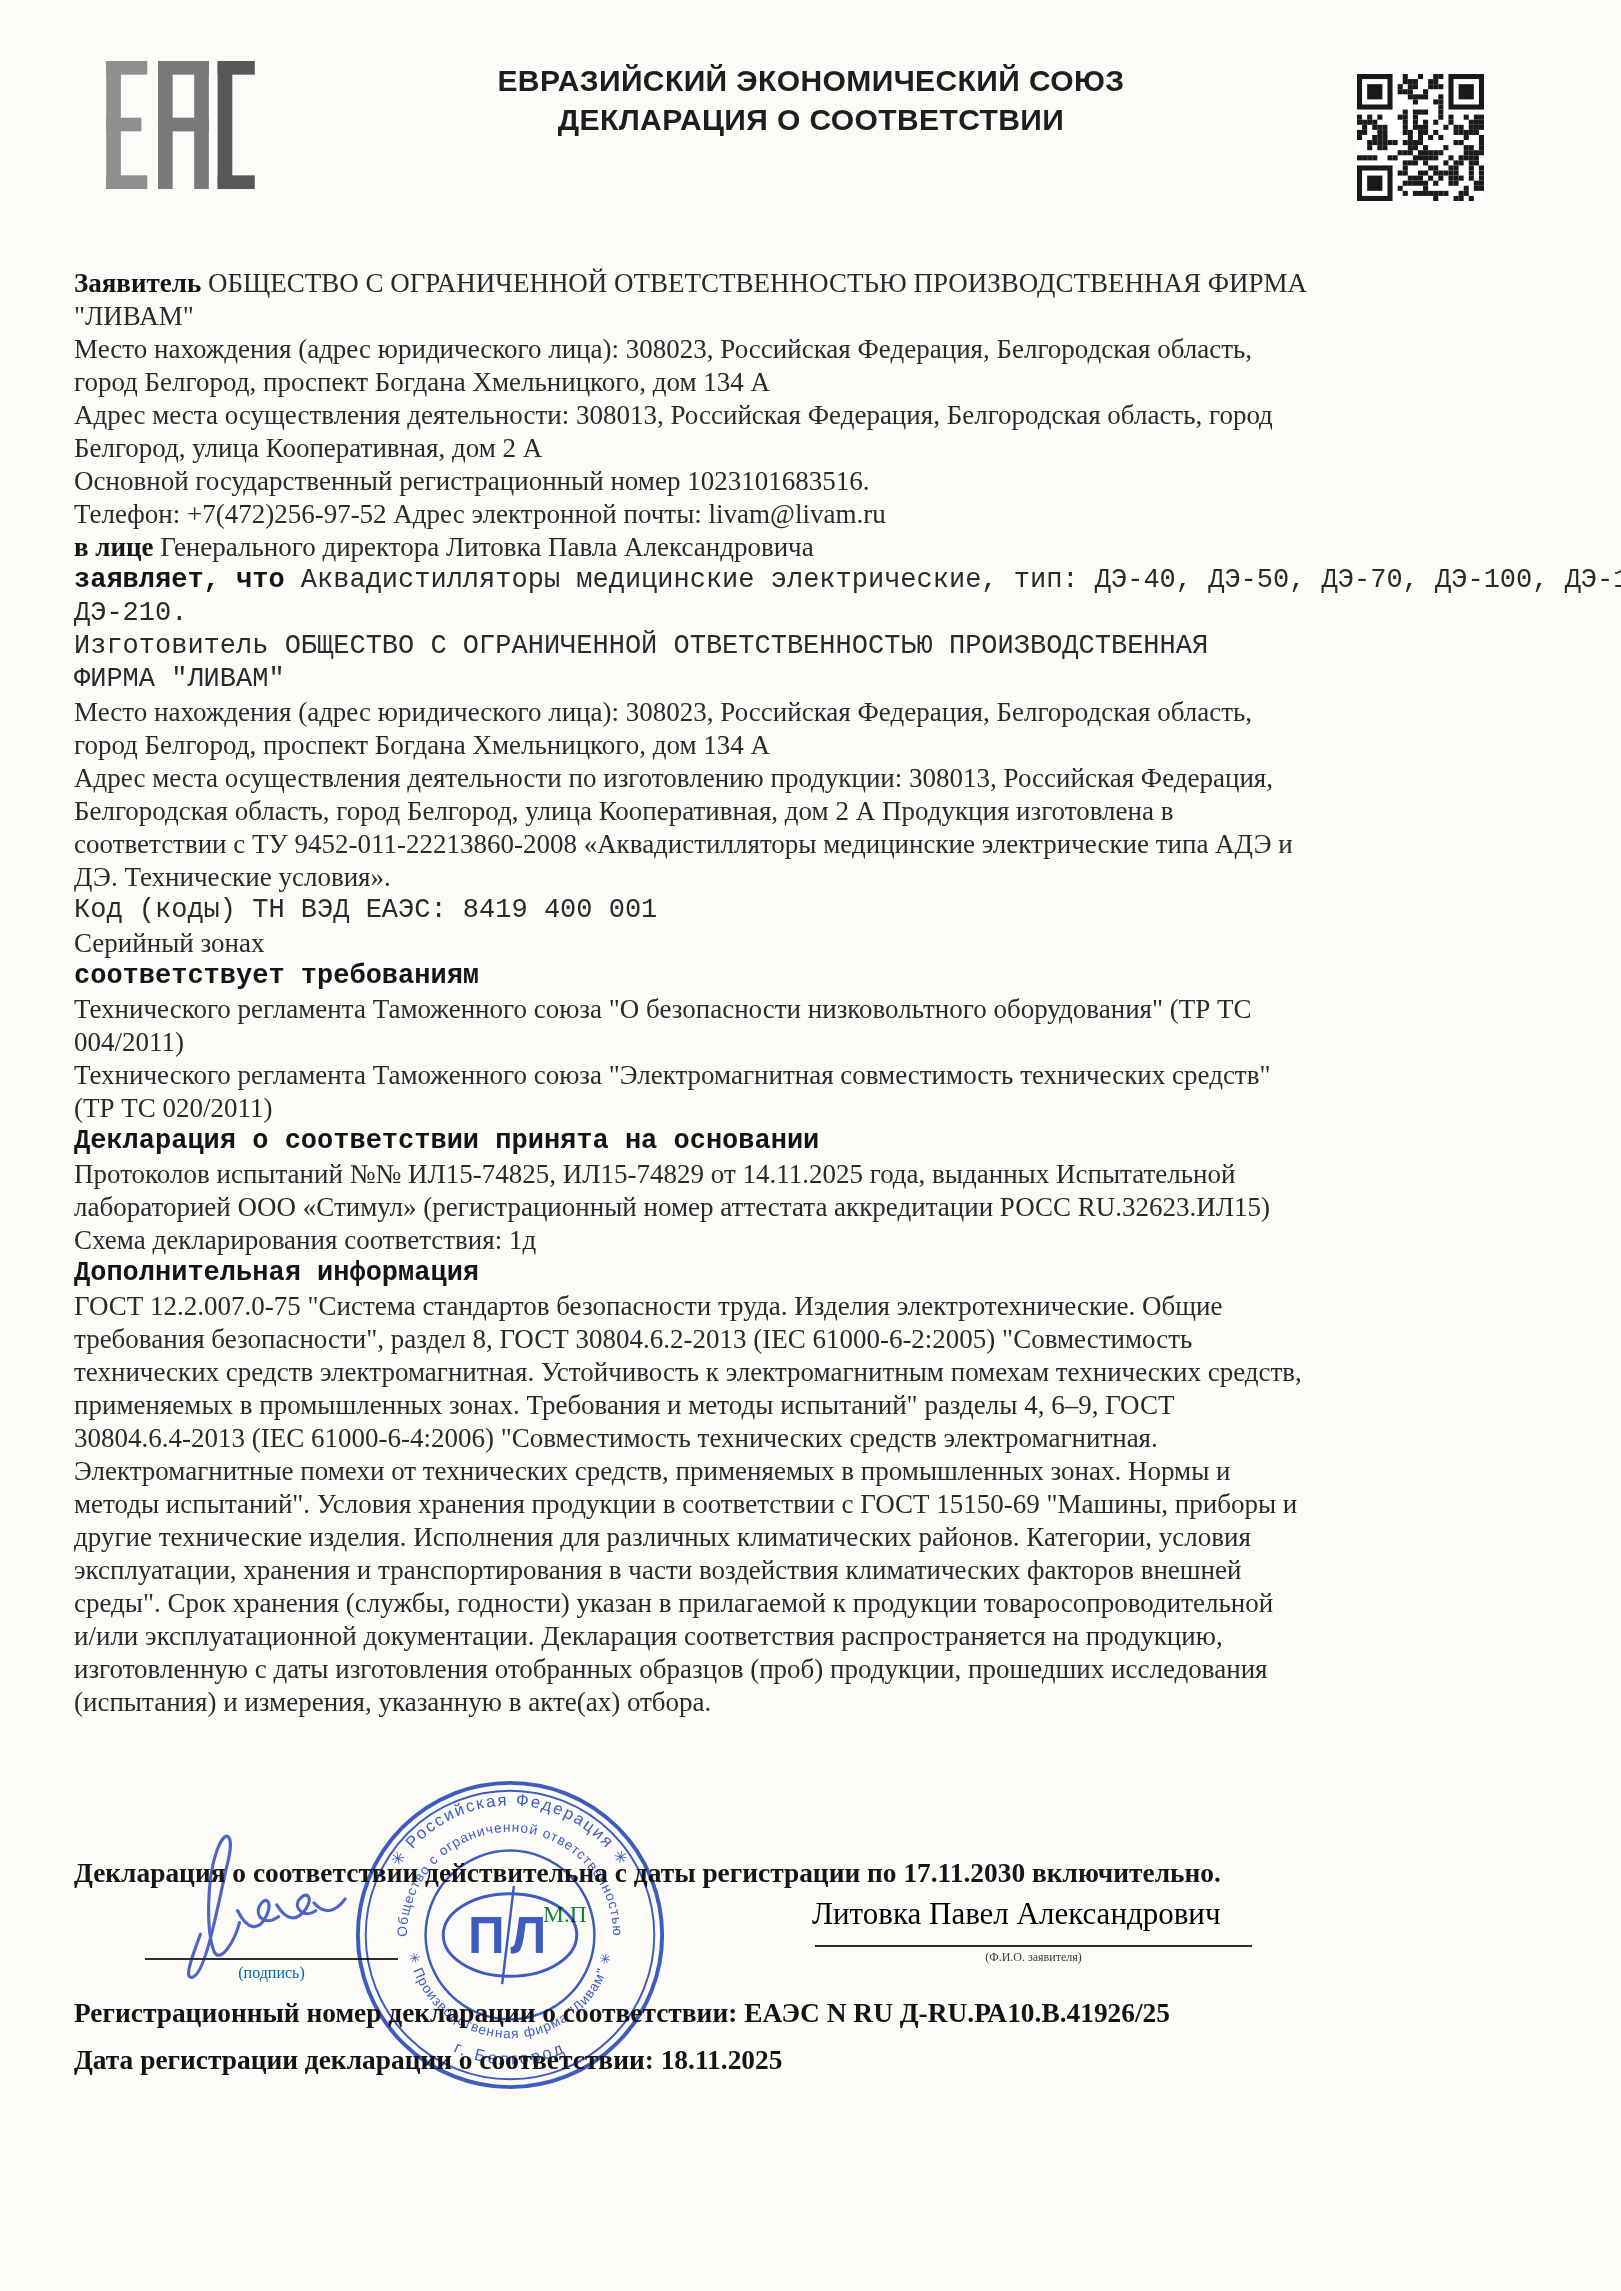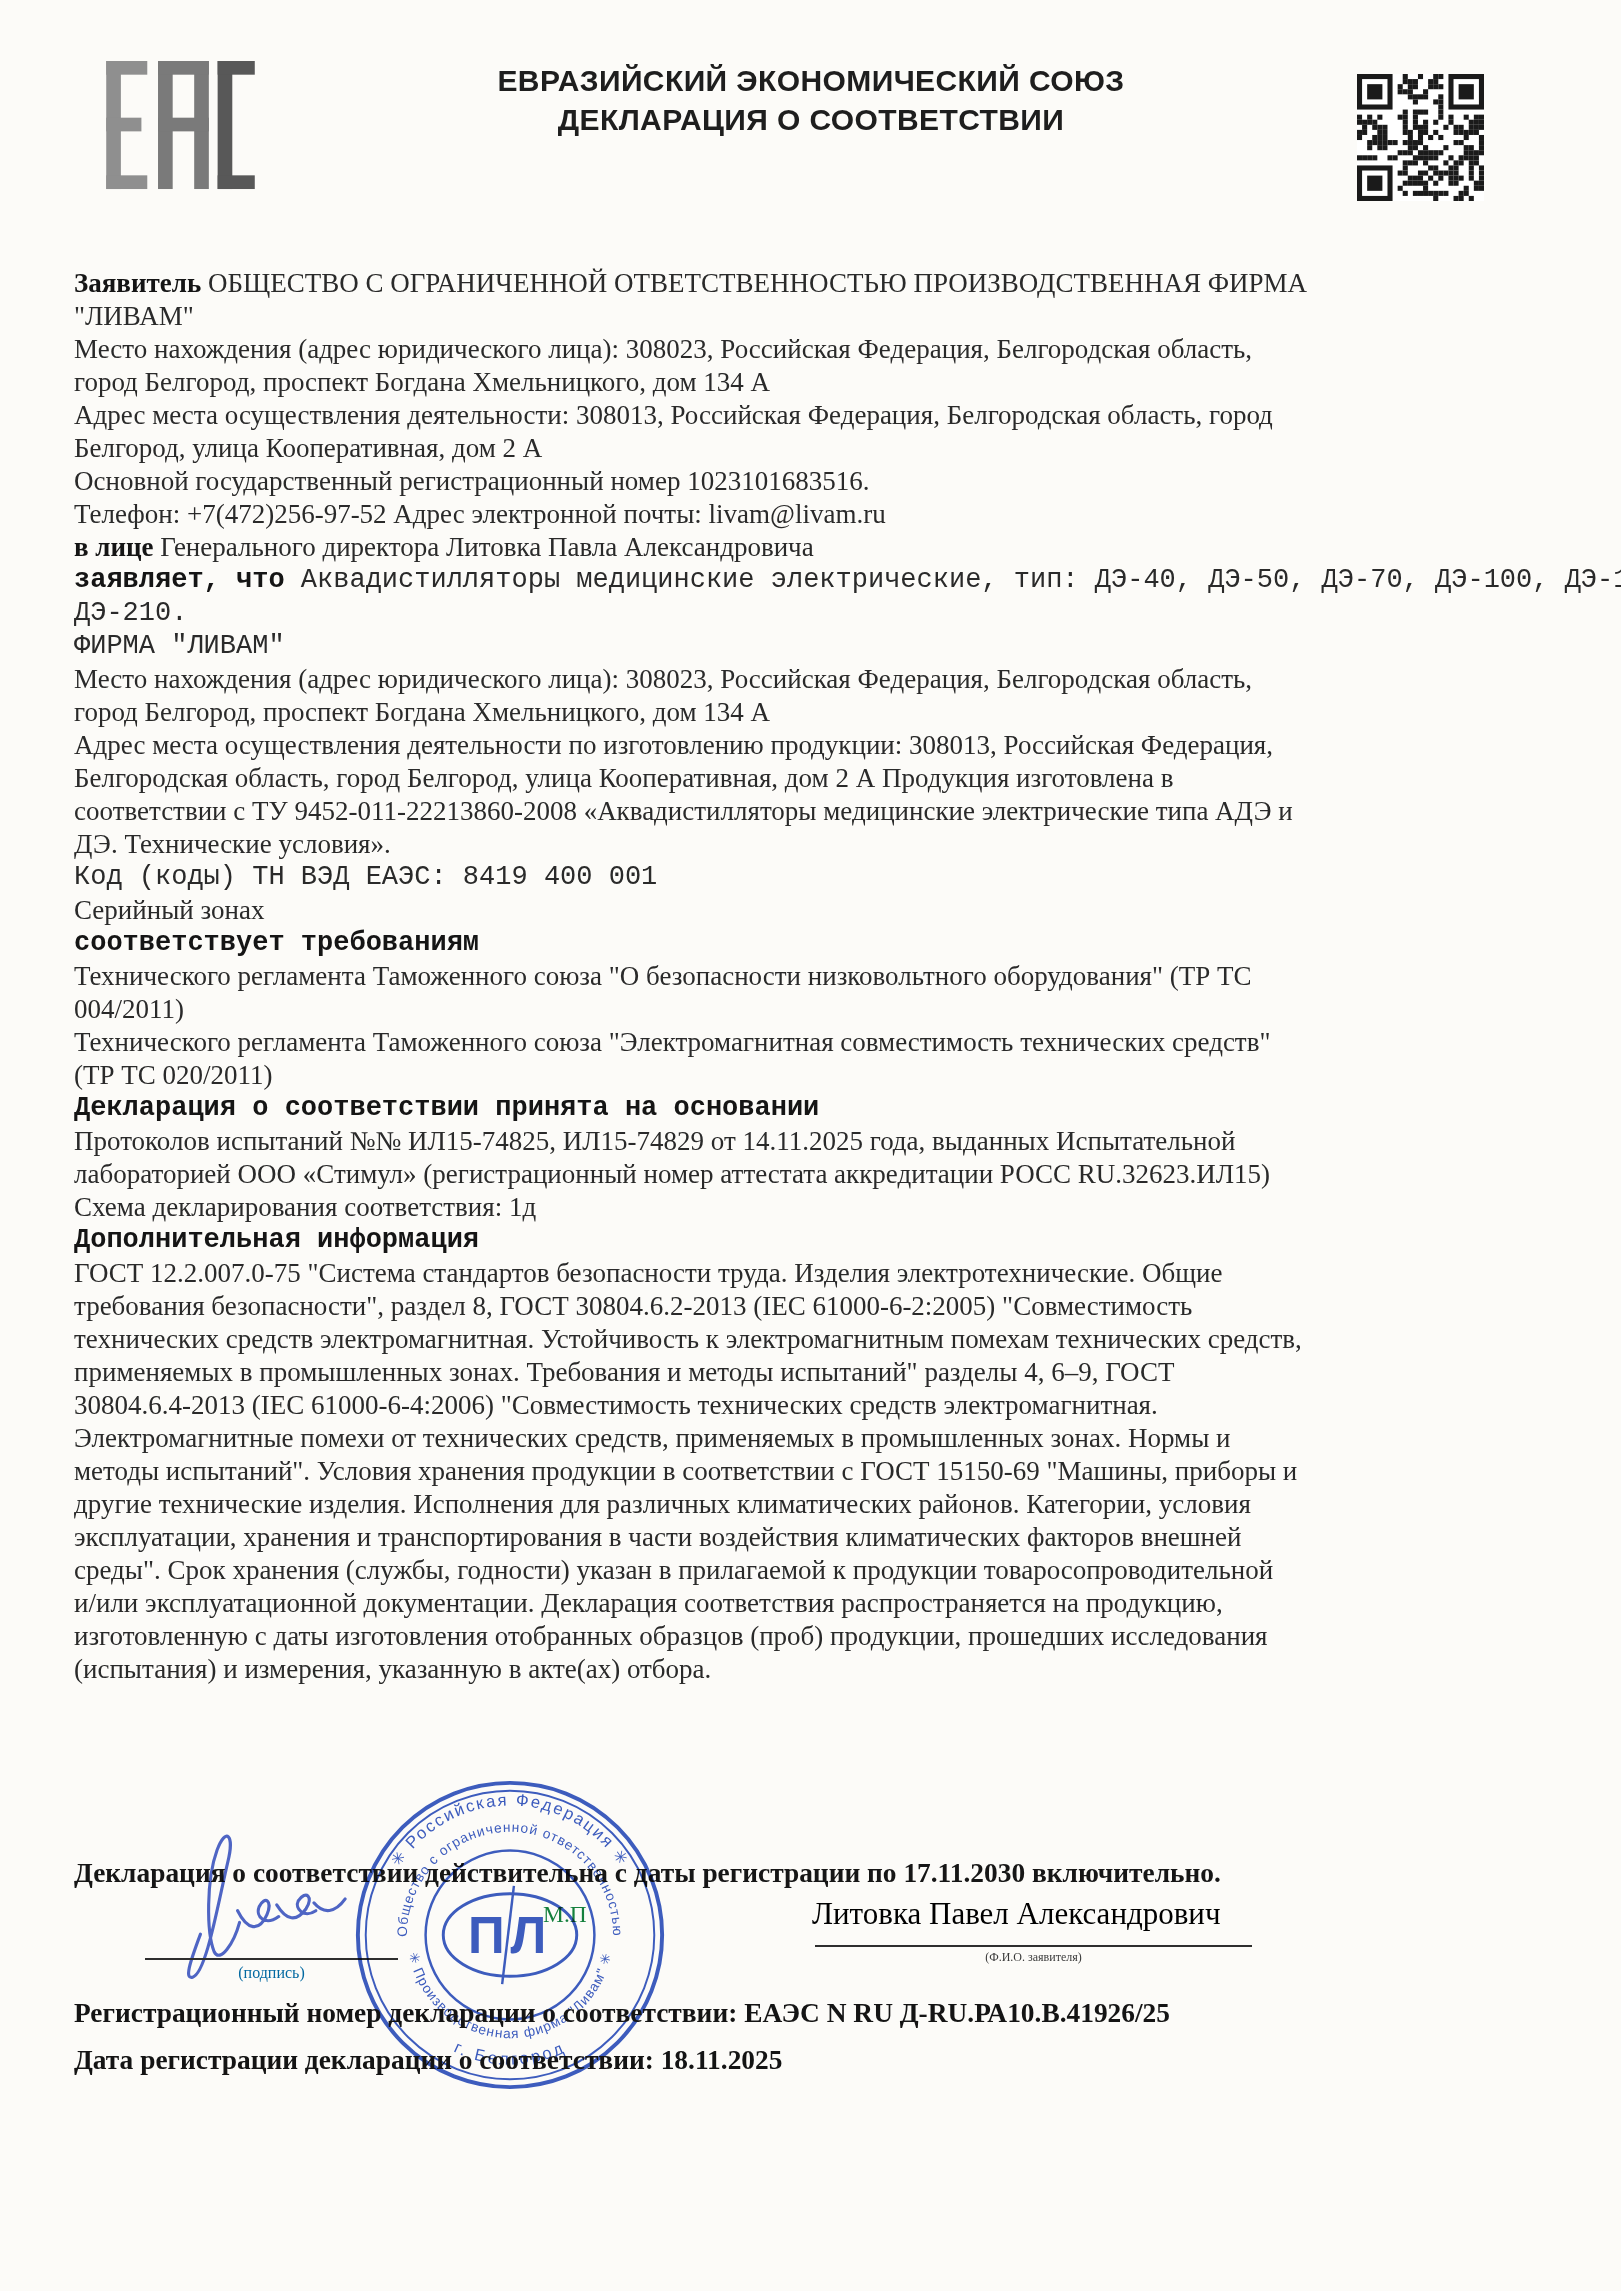--- a/index.html
+++ b/index.html
@@ -318,6 +318,7 @@
         <div class="tl">ДЭ-210.</div>
       </div>
       <div class="para gap">
+        <div class="tl">Изготовитель ОБЩЕСТВО С ОГРАНИЧЕННОЙ ОТВЕТСТВЕННОСТЬЮ ПРОИЗВОДСТВЕННАЯ</div>
         <div class="tl">ФИРМА "ЛИВАМ"</div>
       </div>
       <div class="para">

